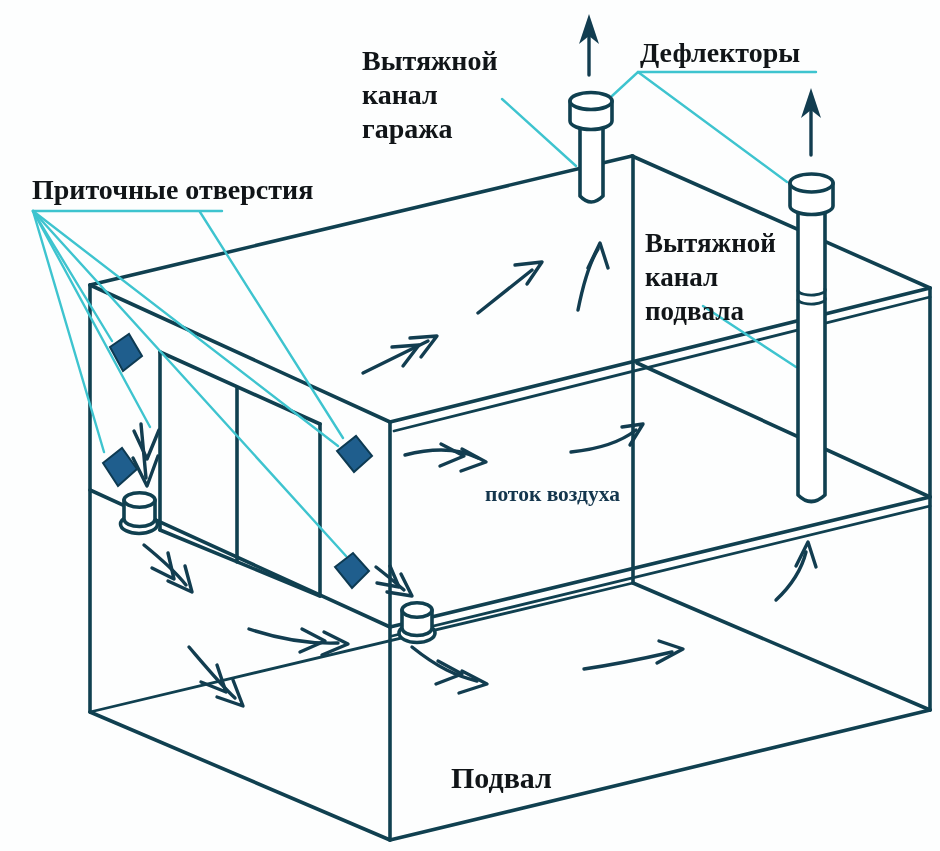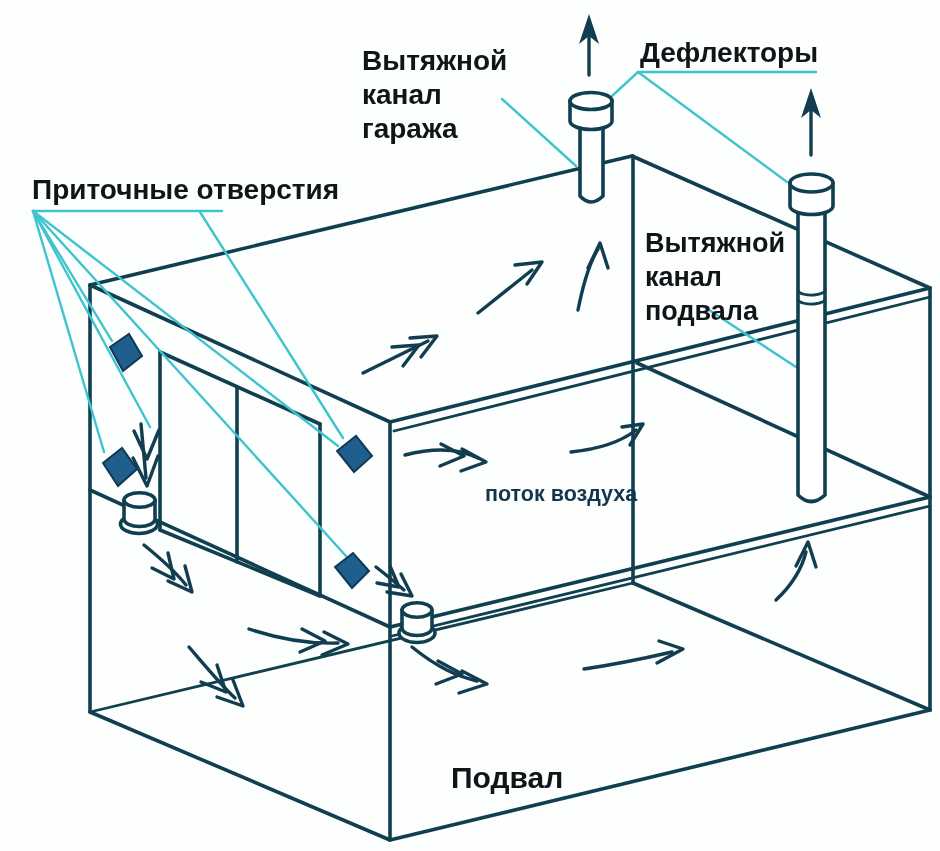--- a/index.html
+++ b/index.html
@@ -4,7 +4,7 @@
 <style>
   html,body{margin:0;padding:0;background:#fff;}
   .stage{position:relative;width:940px;height:851px;background:#fdfefe;overflow:hidden;
-         font-family:Liberation Sans, sans-serif;}
+         font-family:Liberation Serif, serif;}
   svg{display:block}
   .ln{stroke:var(--line,#104050);stroke-width:3.6;fill:none;stroke-linecap:round;stroke-linejoin:round}
   .thin{stroke-width:2.8}

